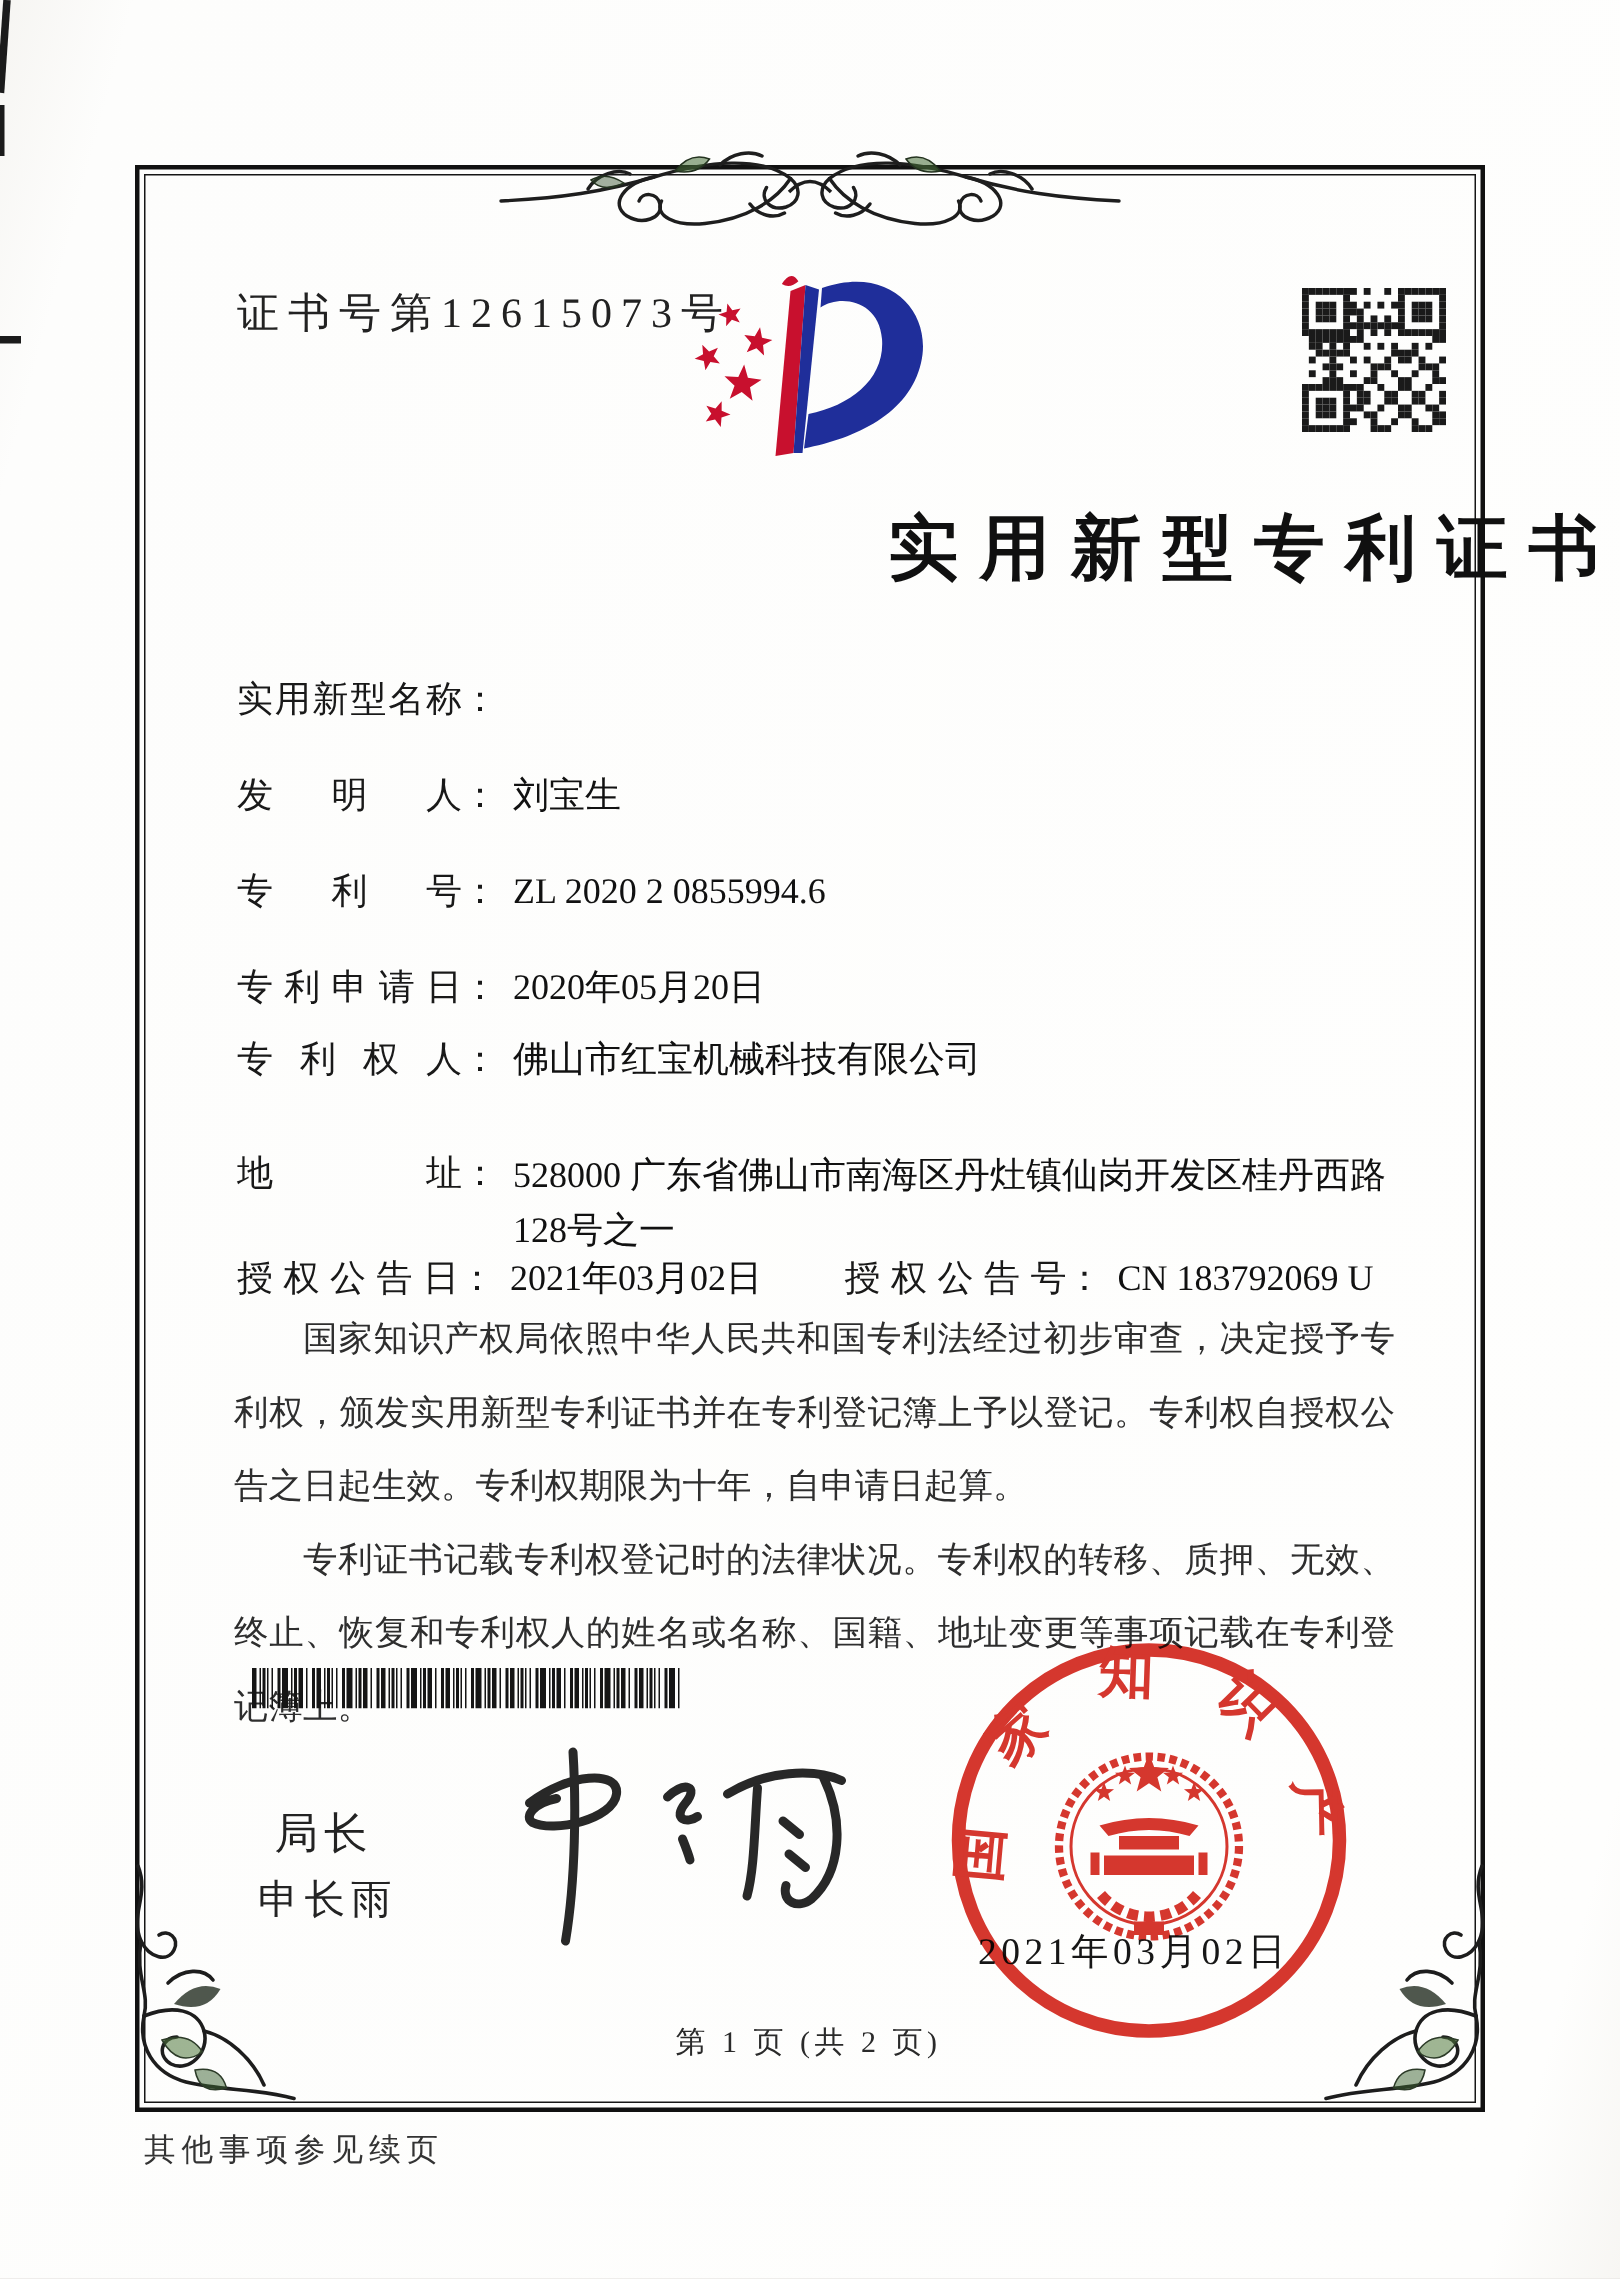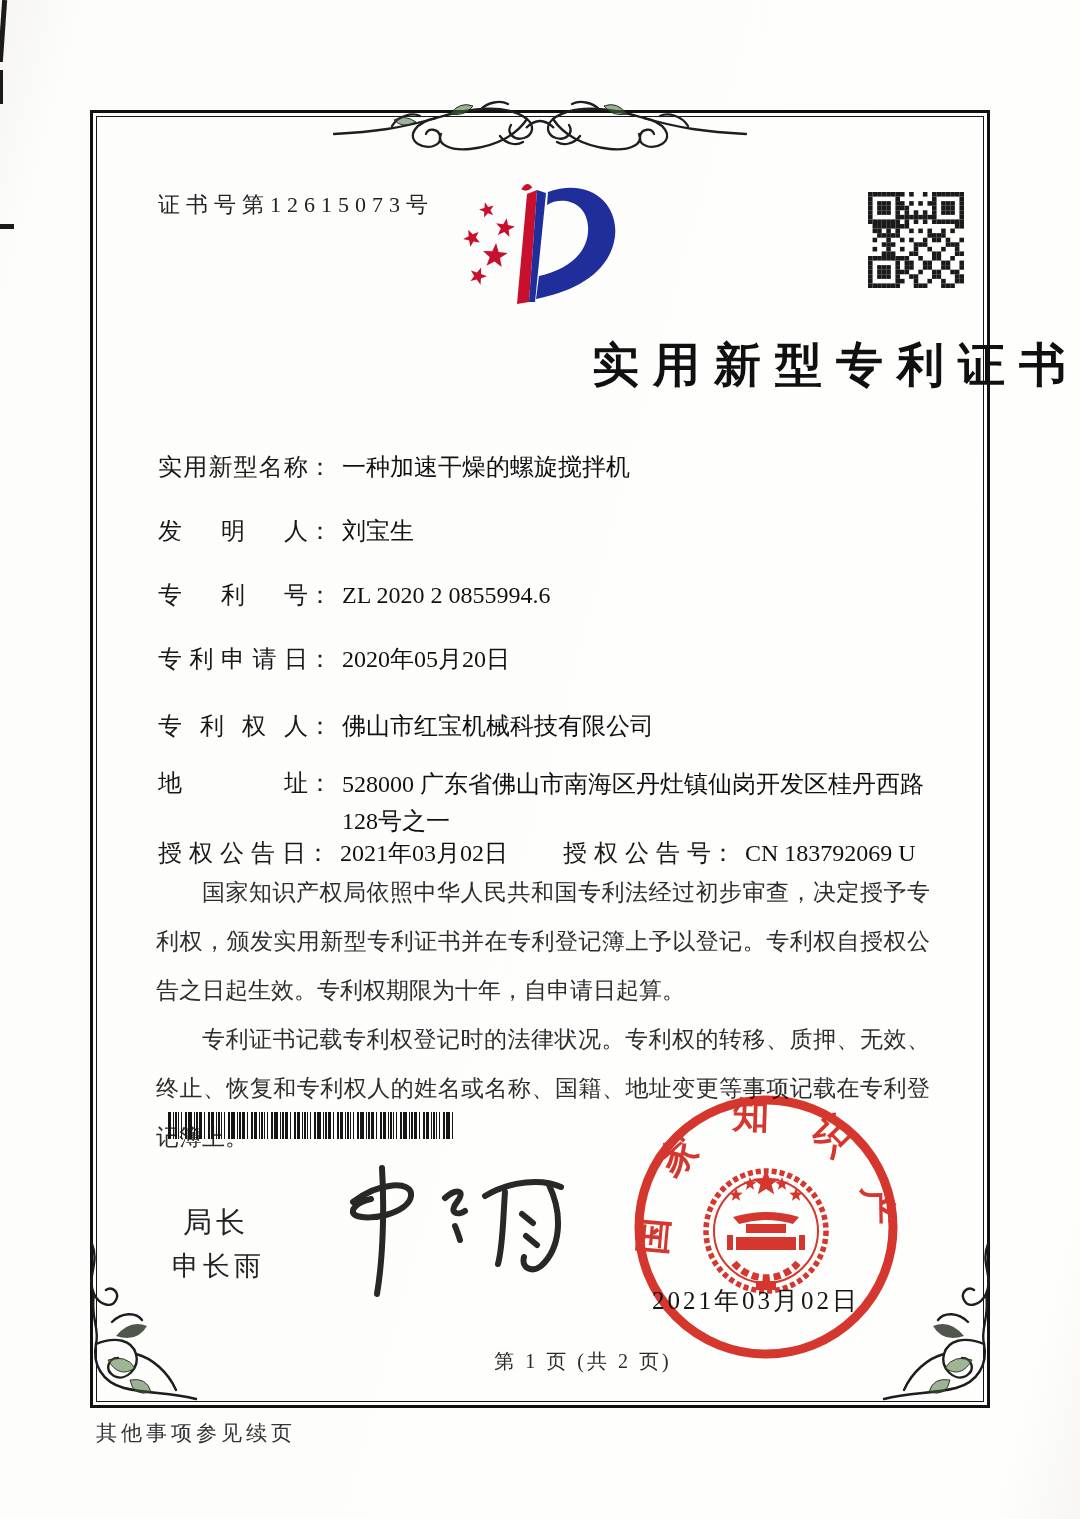--- a/index.html
+++ b/index.html
@@ -14,7 +14,7 @@
     left:96px;top:116px;width:886px;height:1284px;
     border:1.5px solid #161616;outline:3px solid #111;outline-offset:3px;
   }
-  #cert-no{left:158px;top:190px;font-size:22px;letter-spacing:6px;color:#222;}
+  #cert-no{left:158px;top:190px;font-size:28px;letter-spacing:6px;color:#222;}
   #title{left:0;top:334px;width:100%;text-align:right;font-size:47px;font-weight:700;
          letter-spacing:14px;text-indent:14px;color:#101010;}
   

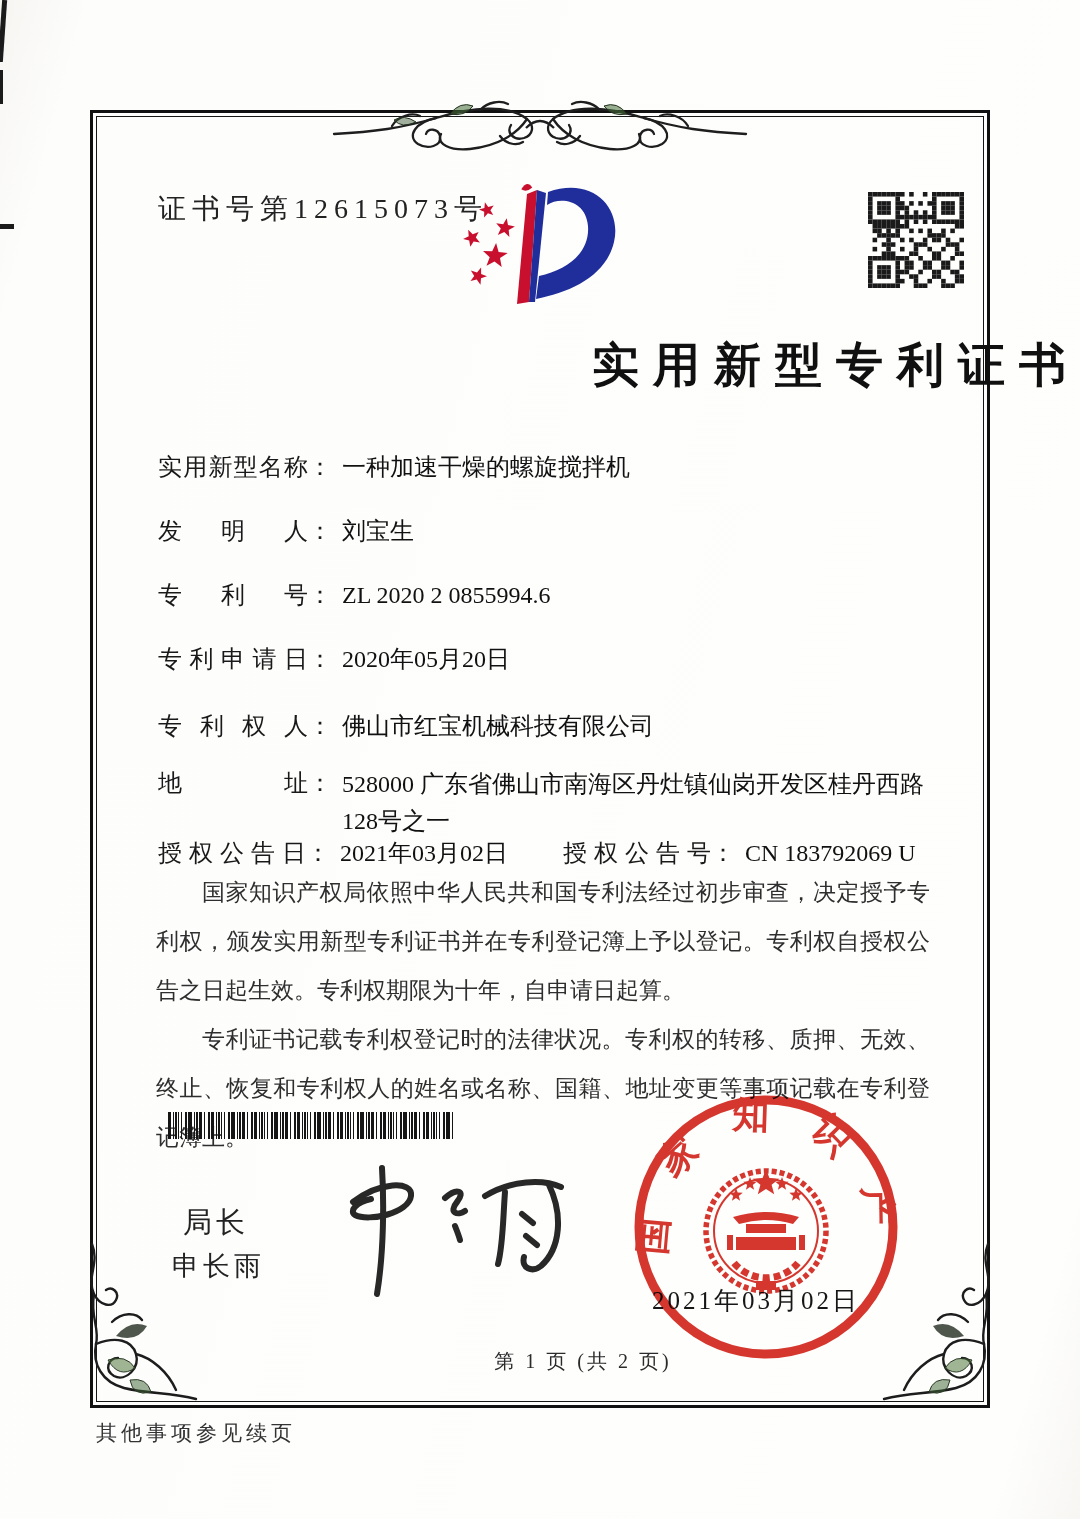--- a/index.html
+++ b/index.html
@@ -348,7 +348,6 @@
   <div class="abs row" style="top:450px;">
     <span class="flabel">实用新型名称</span>
       <span class="fcolon">：</span>
-    <span class="fvalue">一种加速干燥的螺旋搅拌机</span>
   </div>
   <div class="abs row" style="top:514px;">
     <span class="flabel">发明人</span>

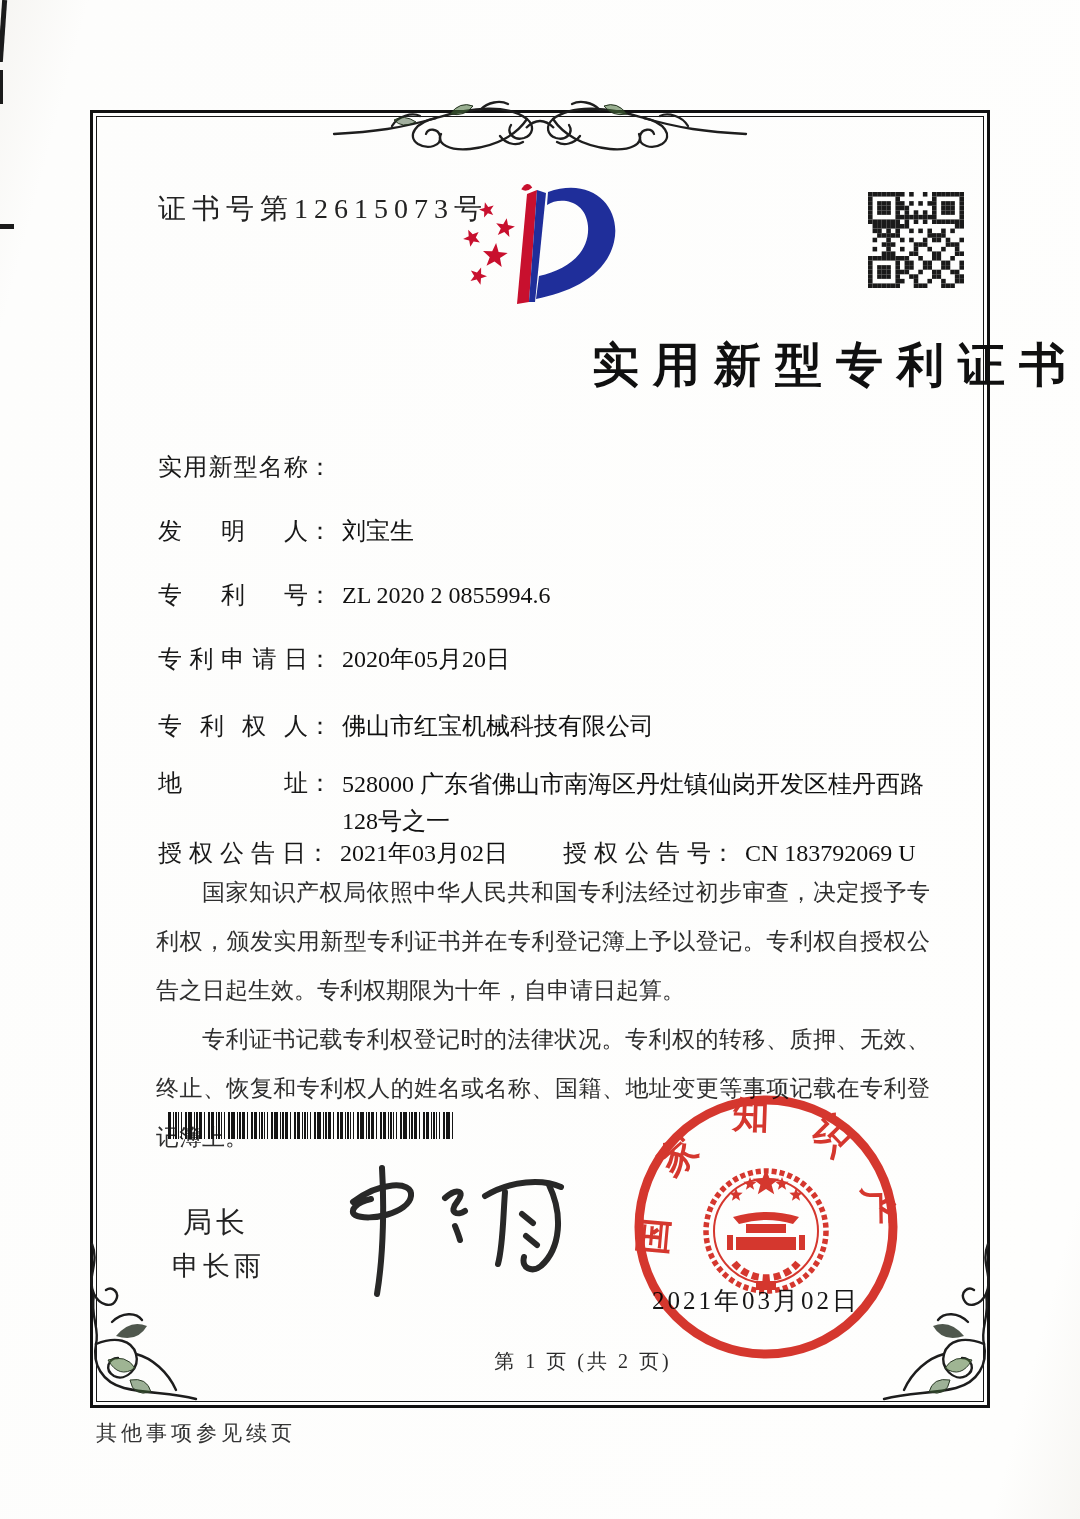--- a/index.html
+++ b/index.html
@@ -364,7 +364,7 @@
       <span class="fcolon">：</span>
     <span class="fvalue">2020年05月20日</span>
   </div>
-  <div class="abs row" style="top:709px;">
+  <div class="abs row" style="top:690px;">
     <span class="flabel">专利权人</span>
       <span class="fcolon">：</span>
     <span class="fvalue">佛山市红宝机械科技有限公司</span>

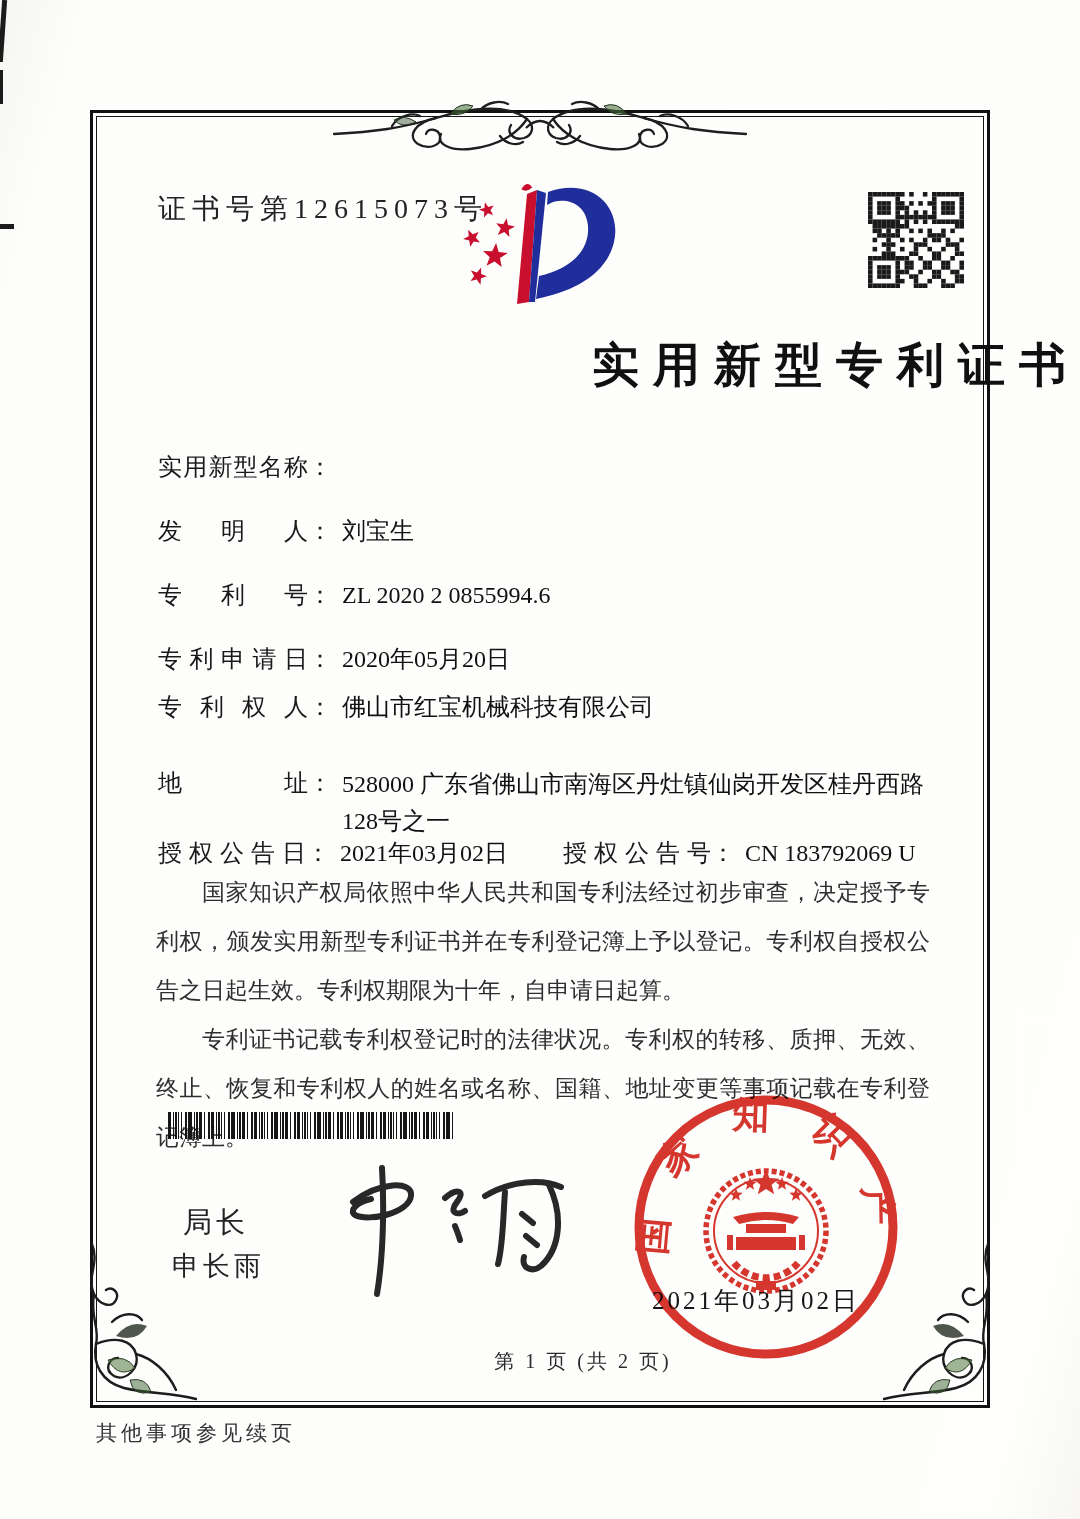--- a/index.html
+++ b/index.html
@@ -36,7 +36,7 @@
   #signer-name{left:172px;top:1248px;font-size:27px;letter-spacing:4px;font-family:"Liberation Sans","DejaVu Sans",sans-serif;color:#232323;}
   #seal-date{left:652px;top:1284px;font-size:25px;letter-spacing:3px;color:#161616;z-index:1;}
   #seal-svg{left:630px;top:1091px;z-index:2;mix-blend-mode:multiply;opacity:.93;}
-  #footer-page{left:96px;top:1348px;width:886px;text-align:center;font-size:20px;letter-spacing:3px;color:#2a2a2a;margin-left:44px;}
+  #footer-page{left:96px;top:1348px;width:886px;text-align:center;font-size:20px;letter-spacing:3px;color:#2a2a2a;}
   #cont-note{left:96px;top:1419px;width:886px;text-align:left;font-size:21px;letter-spacing:4px;color:#333;}
   .artifact{background:#1b1b1b;}
 </style>

